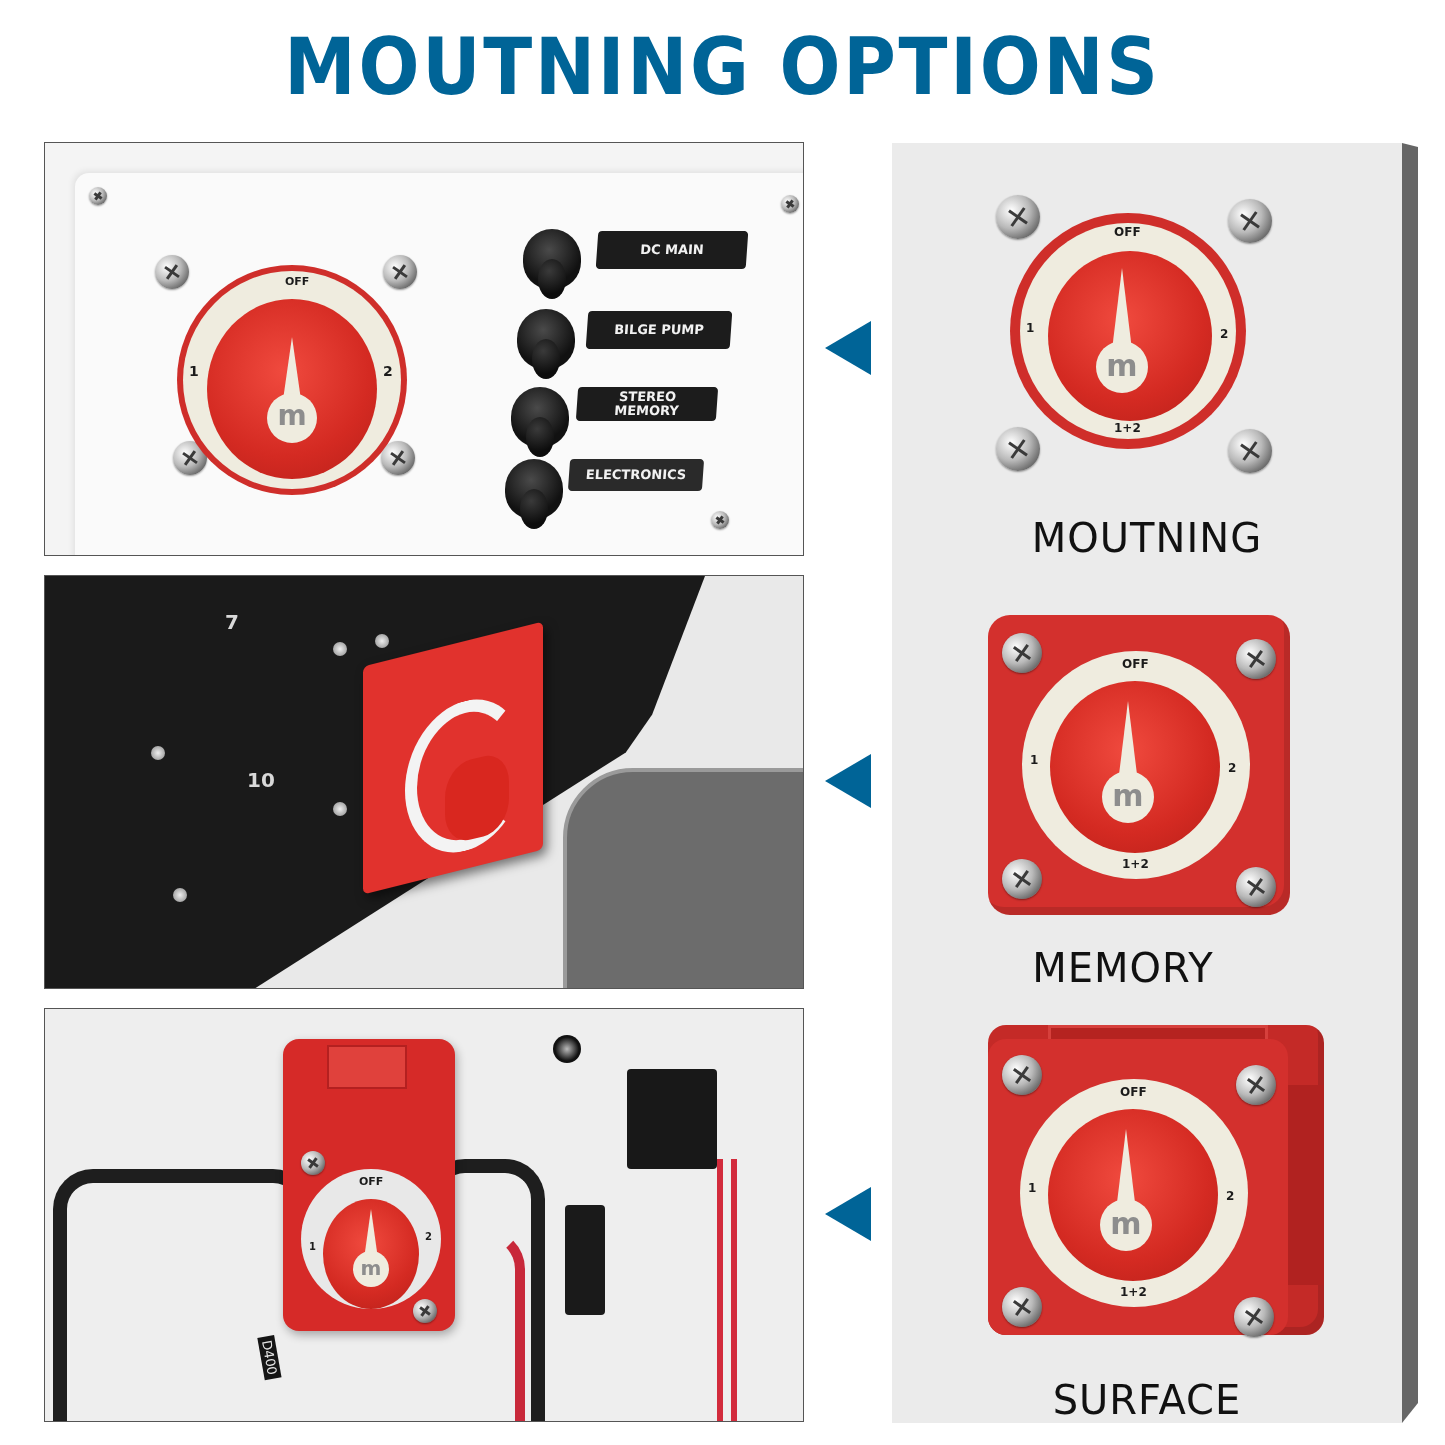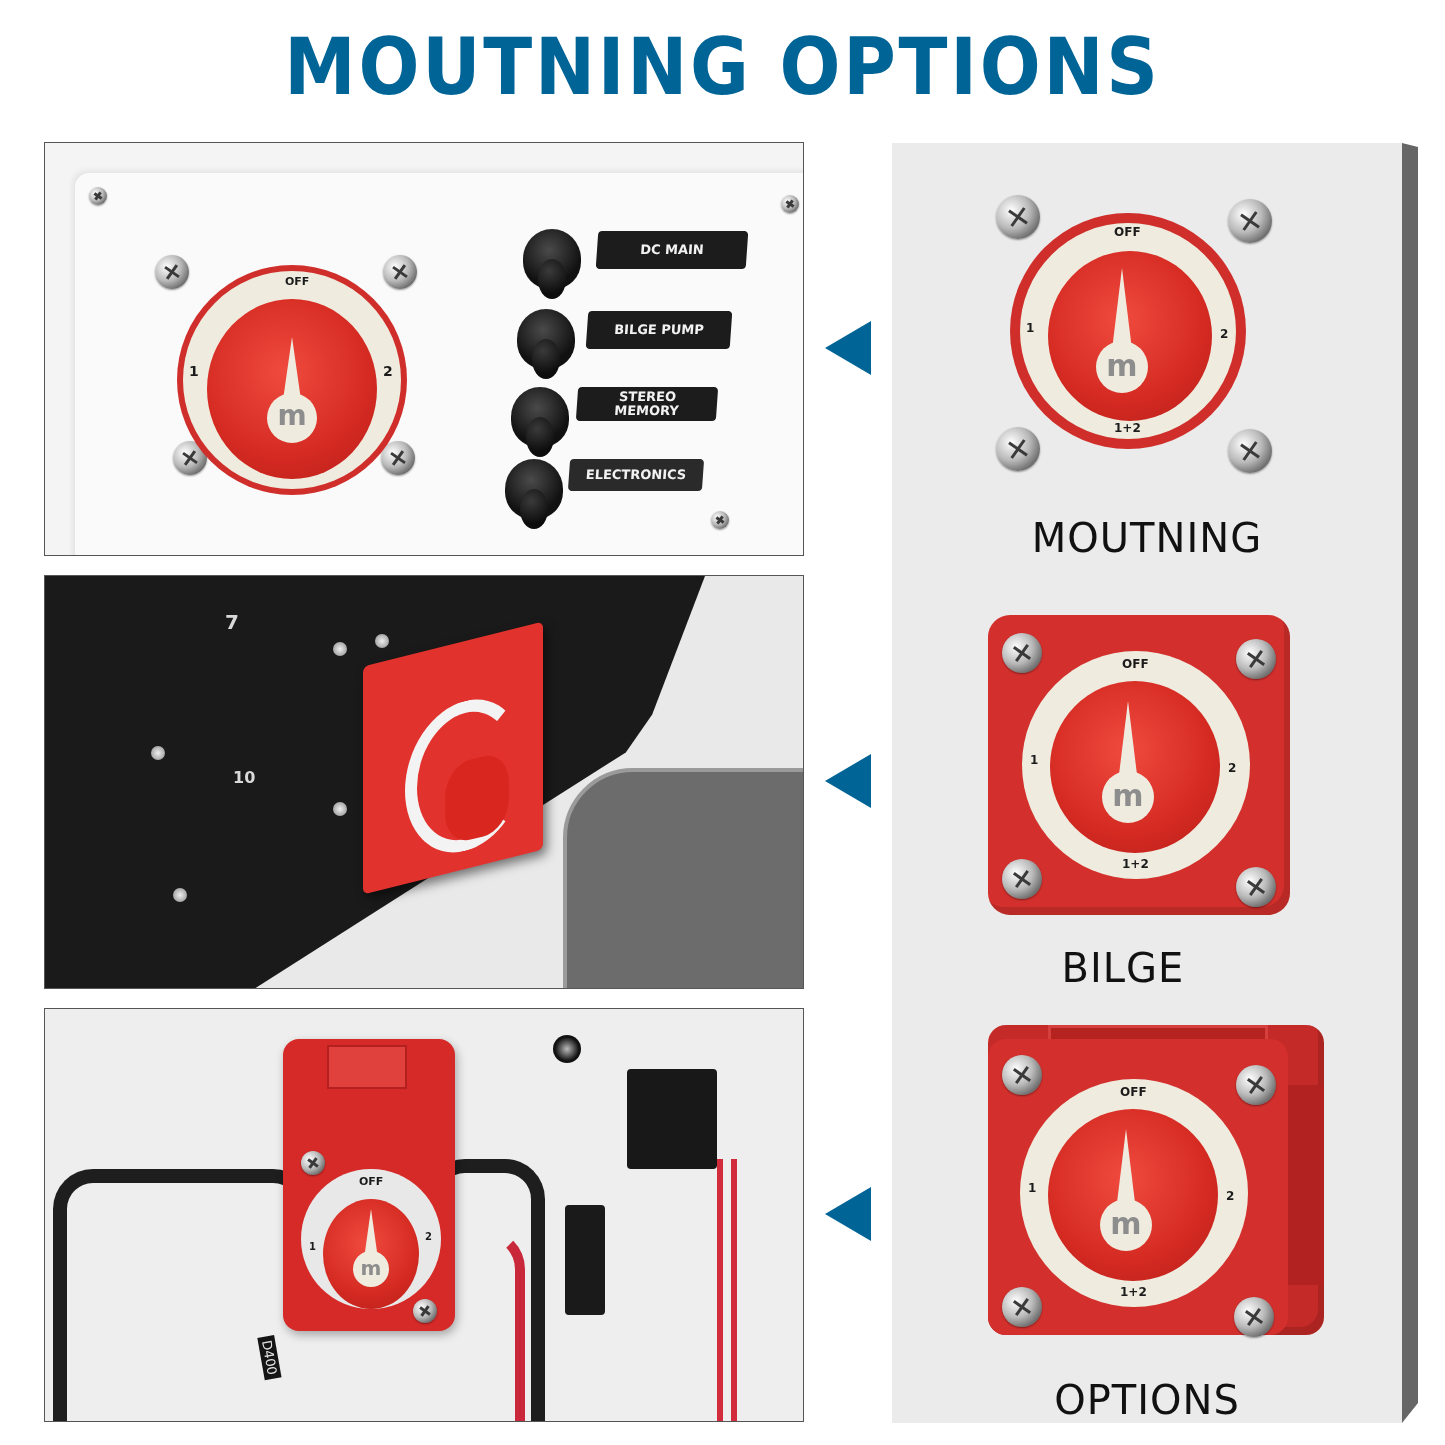--- a/index.html
+++ b/index.html
@@ -120,7 +120,7 @@
 <div class="photo photo-2">
   <div class="black-panel"></div>
   <span class="panel-num" style="left:180px;top:34px;font-size:20px">7</span>
-  <span class="panel-num" style="left:188px;top:192px;font-size:16px">10</span>
+  <span class="panel-num" style="left:202px;top:192px;font-size:20px">10</span>
   <div class="bolt" style="left:288px;top:66px"></div>
   <div class="bolt" style="left:330px;top:58px"></div>
   <div class="bolt" style="left:106px;top:170px"></div>

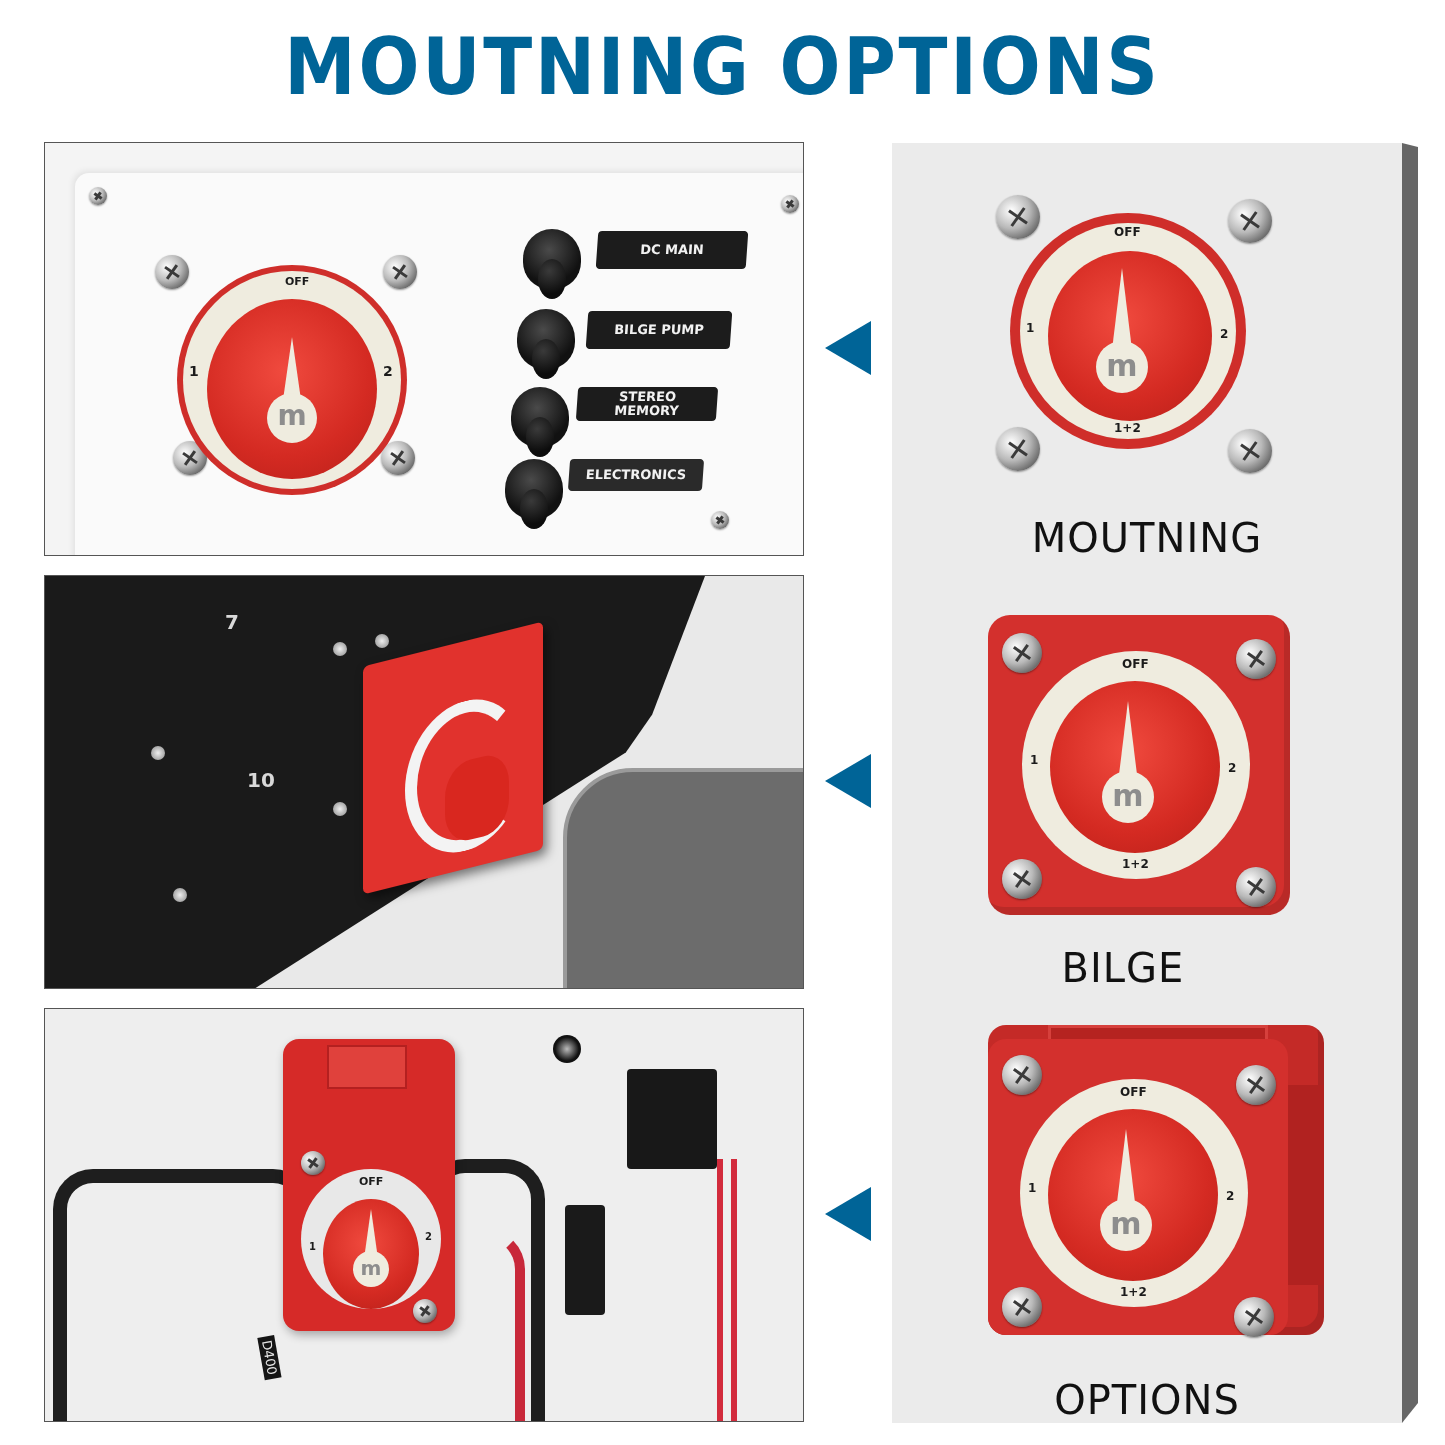--- a/index.html
+++ b/index.html
@@ -200,7 +200,7 @@
         <span class="lbl" style="left:100px;top:206px;font-size:12px">1+2</span>
       </div>
     </div>
-    <div class="caption" style="top:802px;left:-24px">BILGE</div>
+    <div class="caption" style="top:802px;left:-24px">MEMORY</div>
   </div>
 
   <div>

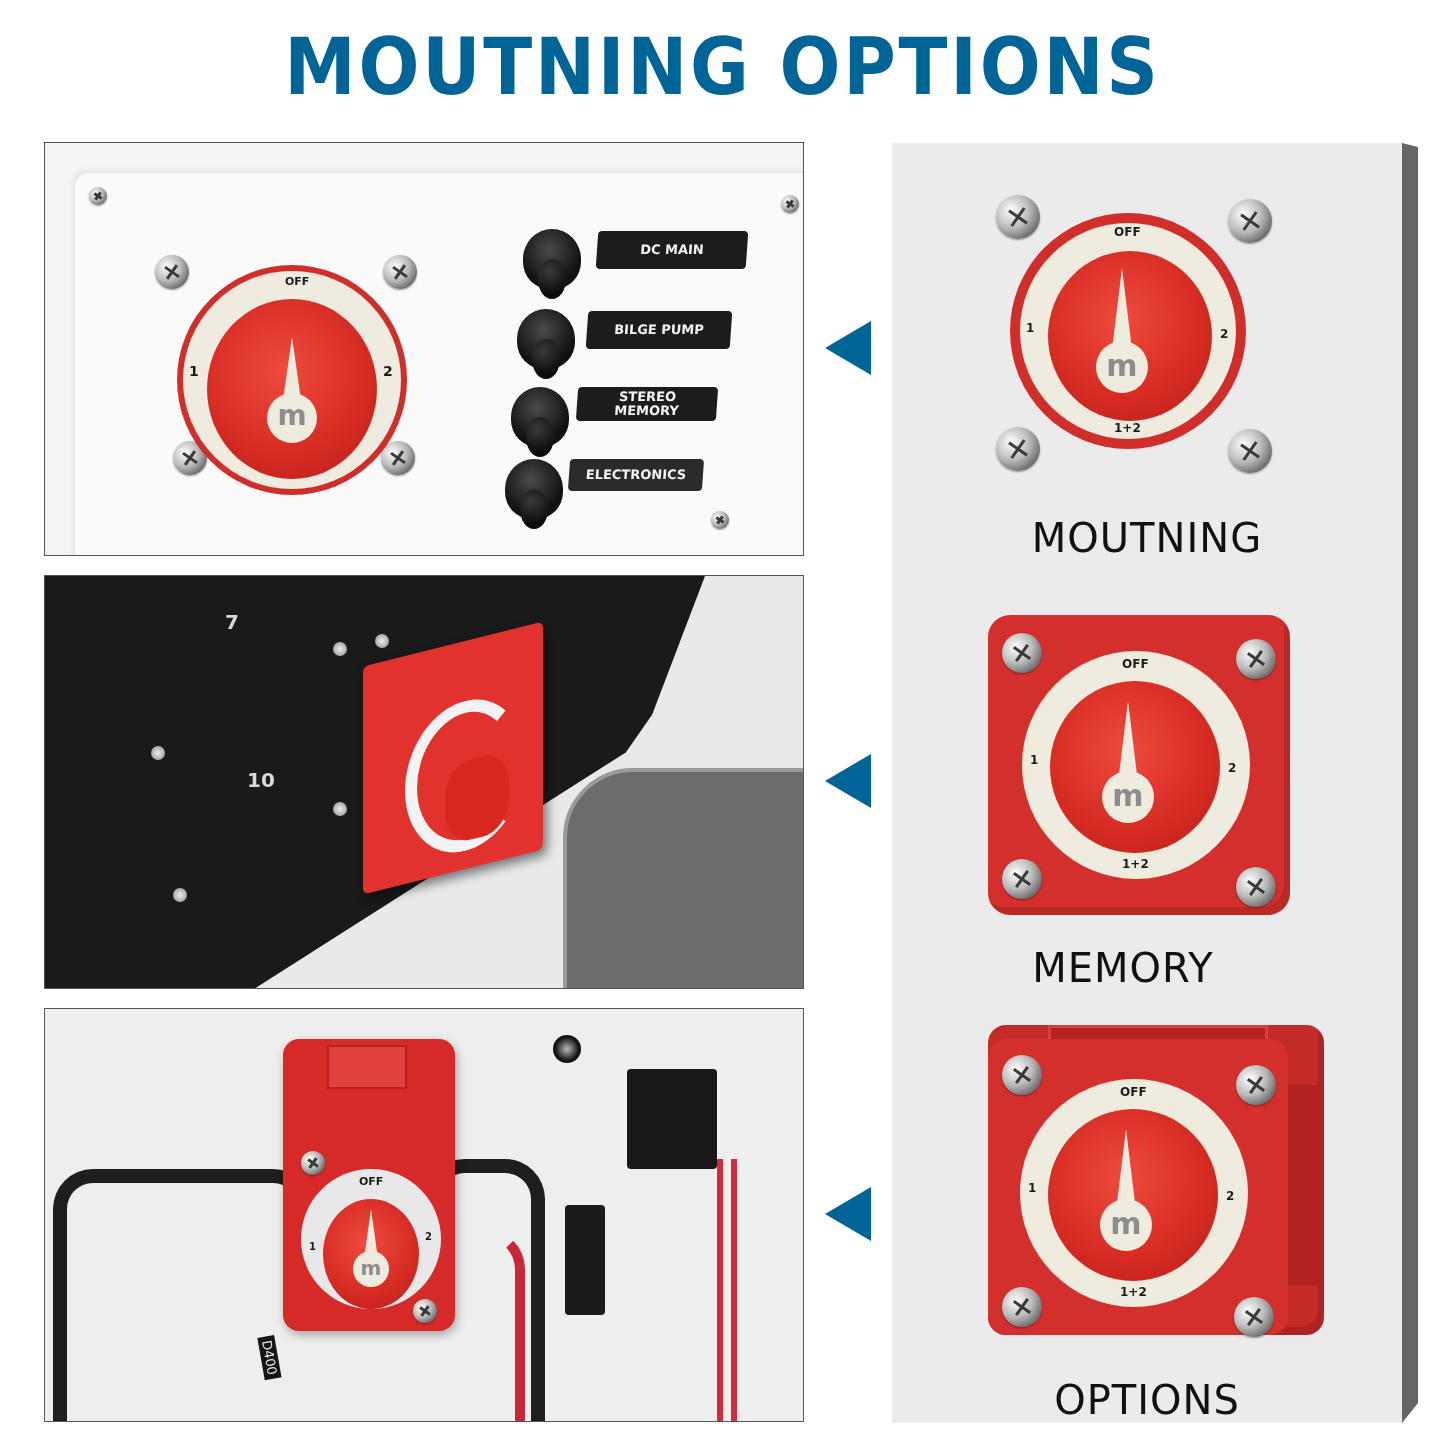--- a/index.html
+++ b/index.html
@@ -224,7 +224,7 @@
         </div>
       </div>
     </div>
-    <div class="caption" style="top:1234px">OPTIONS</div>
+    <div class="caption" style="top:1234px">SURFACE</div>
   </div>
 </div>
 <div class="right-edge"></div>

